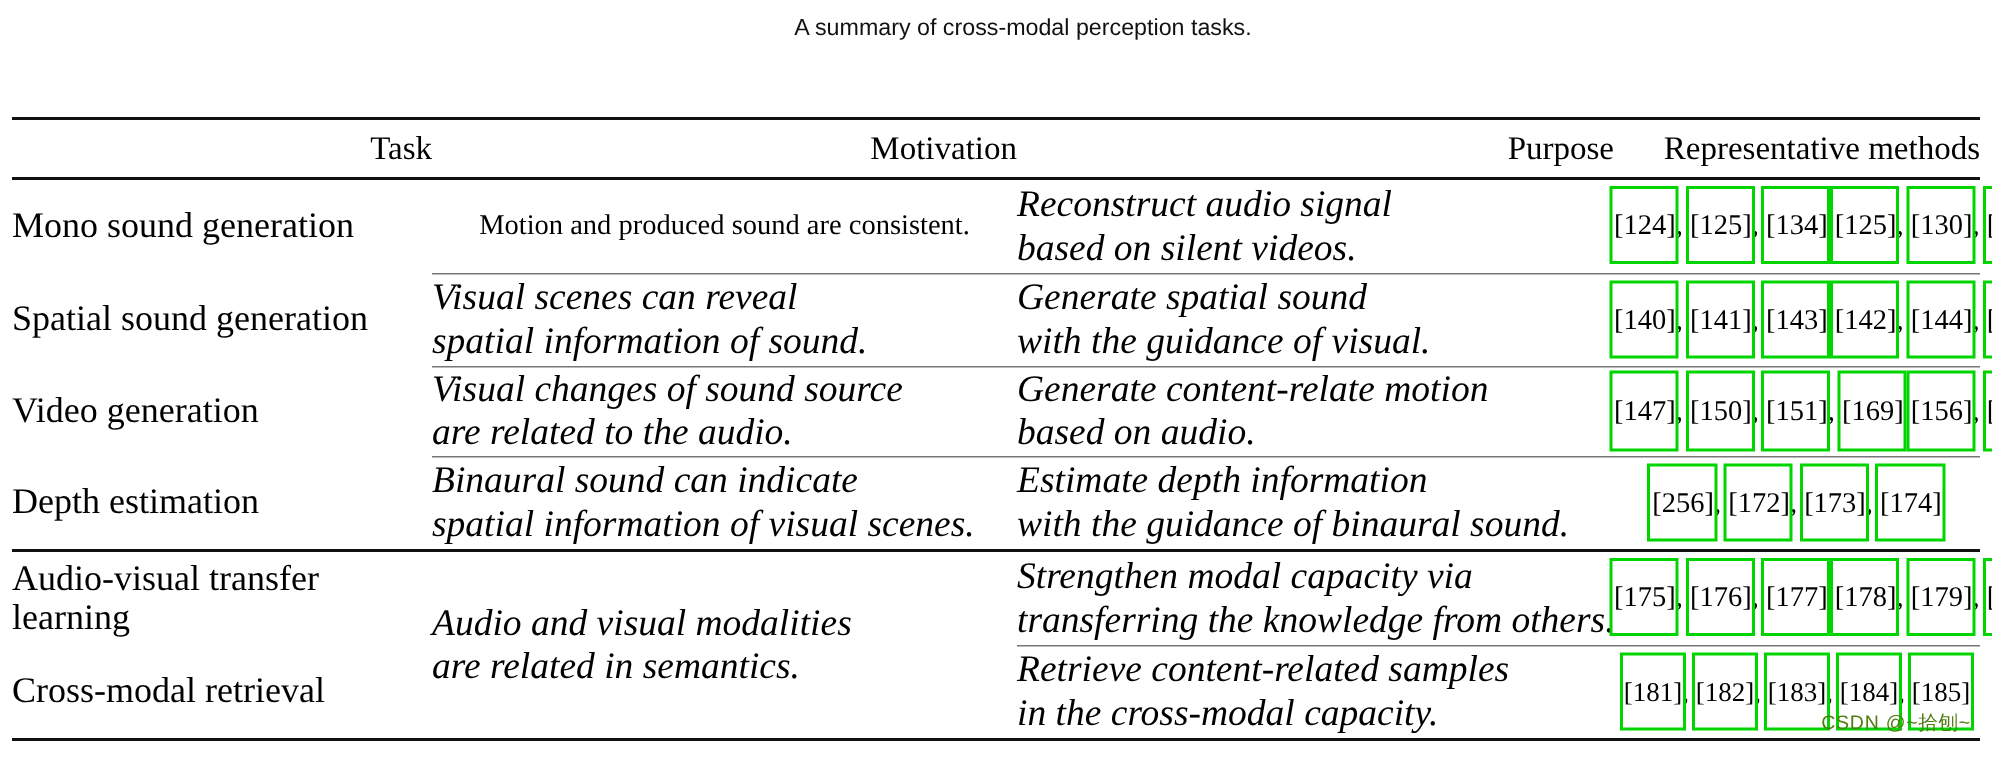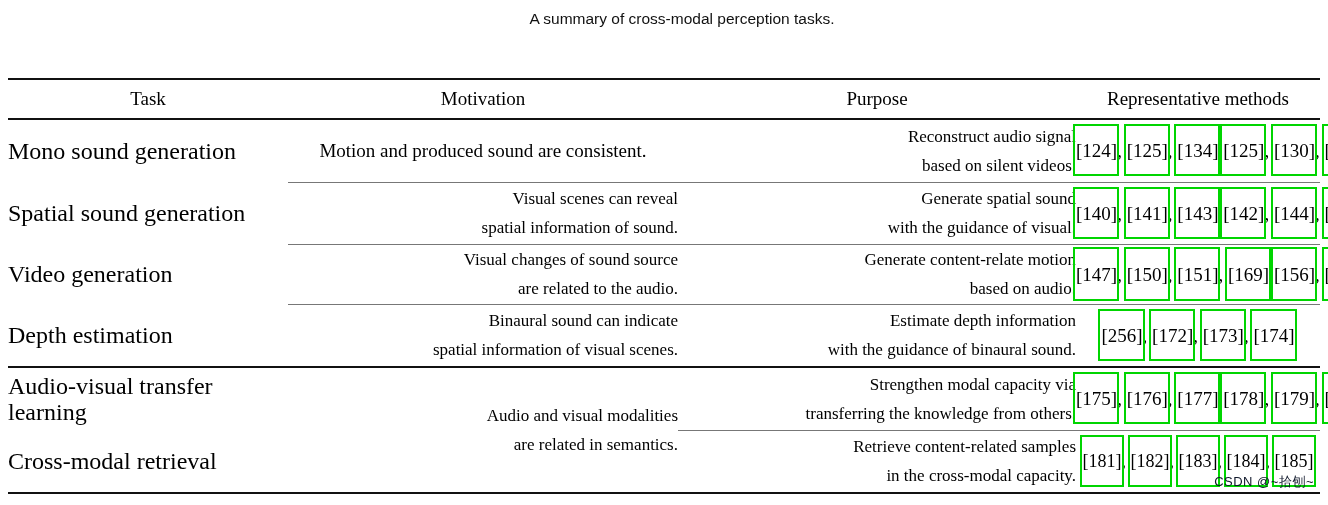--- a/index.html
+++ b/index.html
@@ -59,8 +59,8 @@
 
   
   .hdr td {
-    text-align: center;
-    font-size: 19px;
+    text-align: right;
+    font-size: 22px;
     height: 38px;
     line-height: 38px;
   }

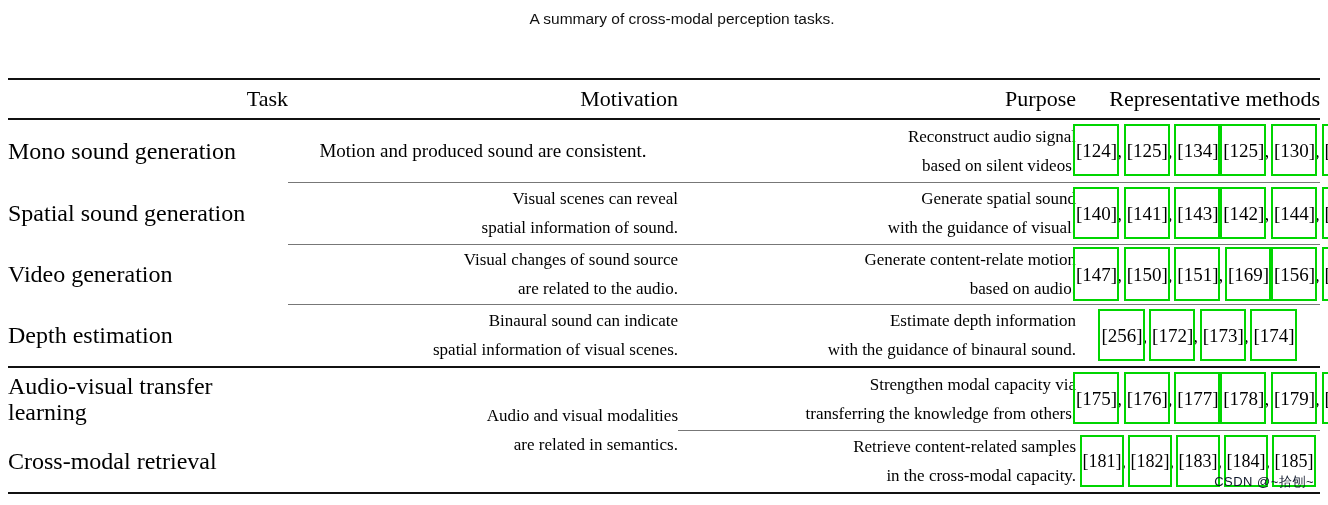--- a/index.html
+++ b/index.html
@@ -71,9 +71,10 @@
     line-height: 26px;
   }
   .twoline {
-    text-align: right;
-    font-size: 17px;
+    text-align: left;
+    font-size: 25px;
     line-height: 29px;
+    font-style: italic;
   }
   .twoline .l { display: block; white-space: nowrap; }
   .oneline {

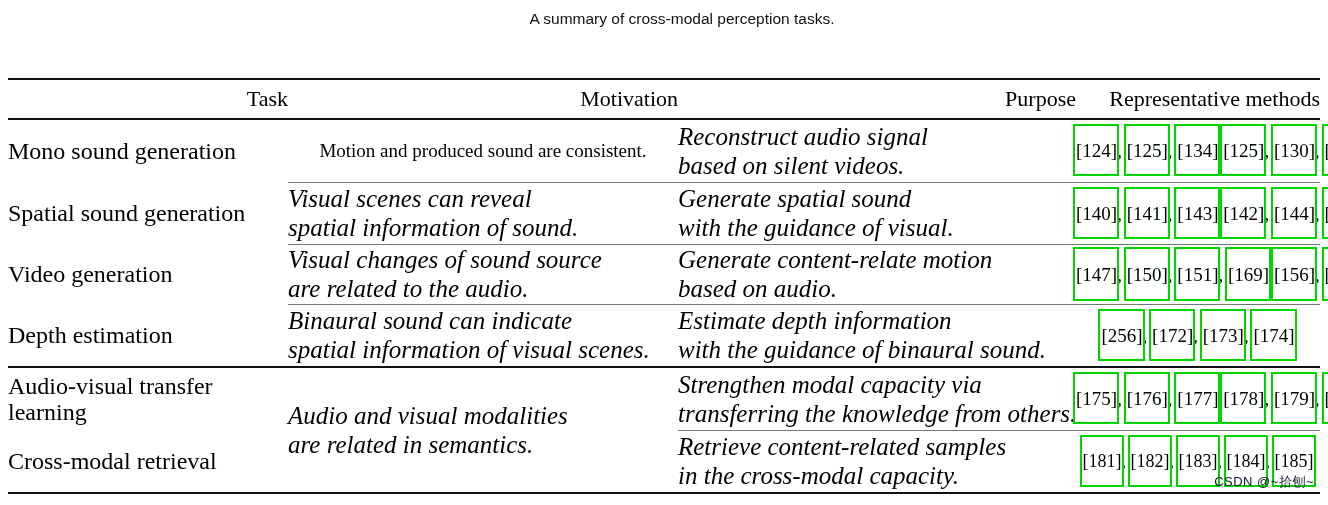--- a/index.html
+++ b/index.html
@@ -120,7 +120,7 @@
     bottom: 14px;
     font-family: "Liberation Sans", "DejaVu Sans", sans-serif;
     font-size: 13px;
-    color: #0f172a;
+    color: #4d7c0f;
     letter-spacing: 0.5px;
     white-space: nowrap;
     z-index: 5;

